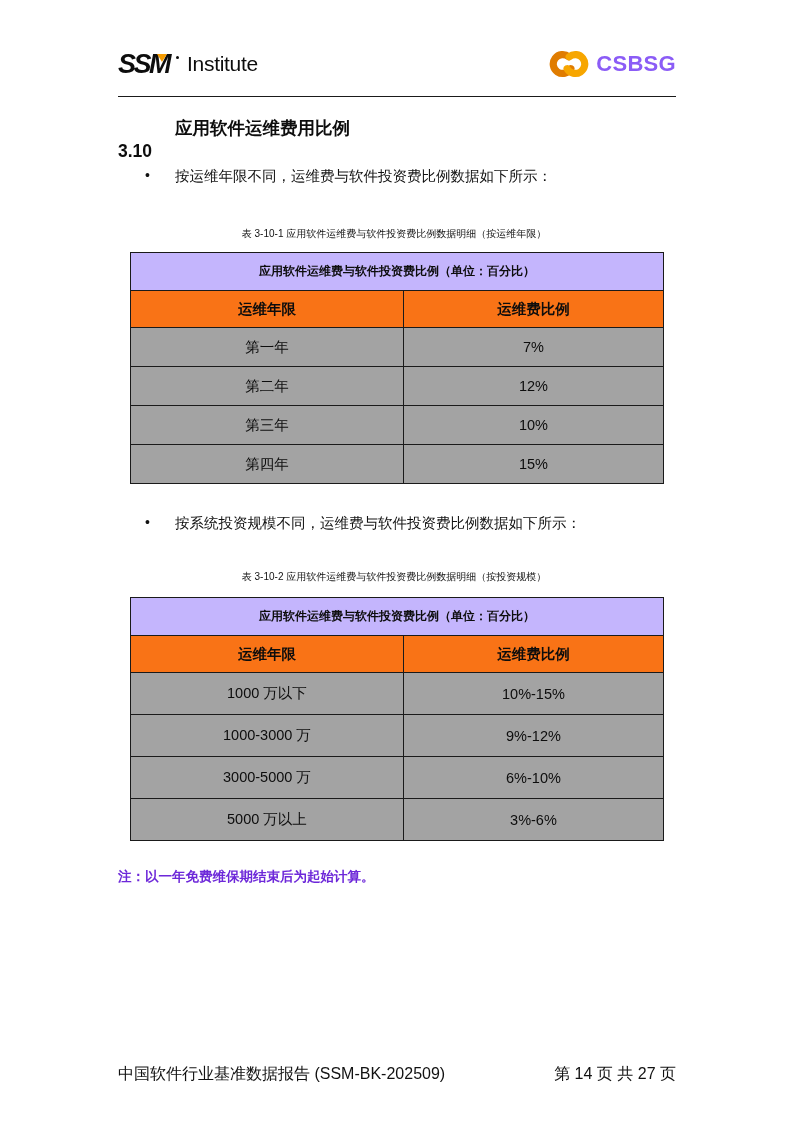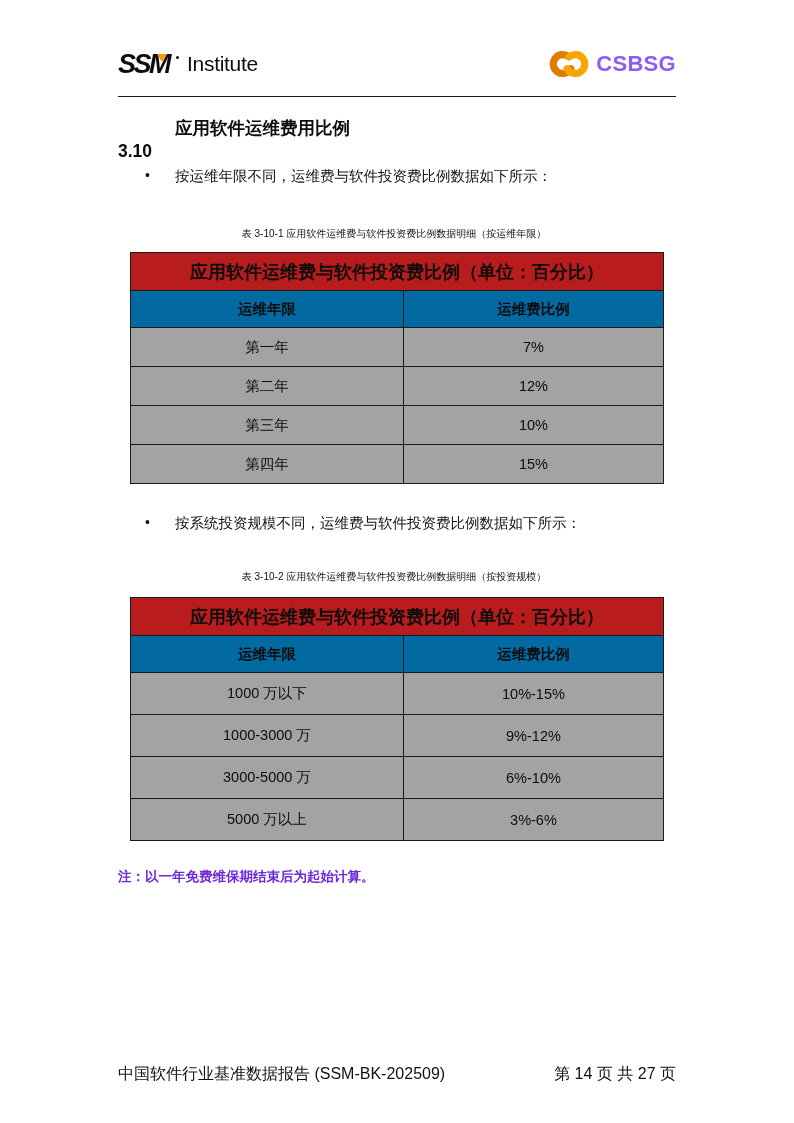--- a/index.html
+++ b/index.html
@@ -61,7 +61,7 @@
   }
   table.dtable col.c1 { width:51.2%; }
   table.dtable col.c2 { width:48.8%; }
-  tr.t-title td { background:#b91c1c; font-weight:bold; font-size:18px; height:38px; }
+  tr.t-title td { background:#c4b5fd; font-weight:bold; font-size:12px; height:38px; }
   tr.t-head  td { background:#0369a1; font-weight:bold; font-size:14.5px; height:37px; }
   tr.t-row   td { background:#a3a3a3; font-size:14.5px; }
   .table-1 tr.t-row td { height:39px; }

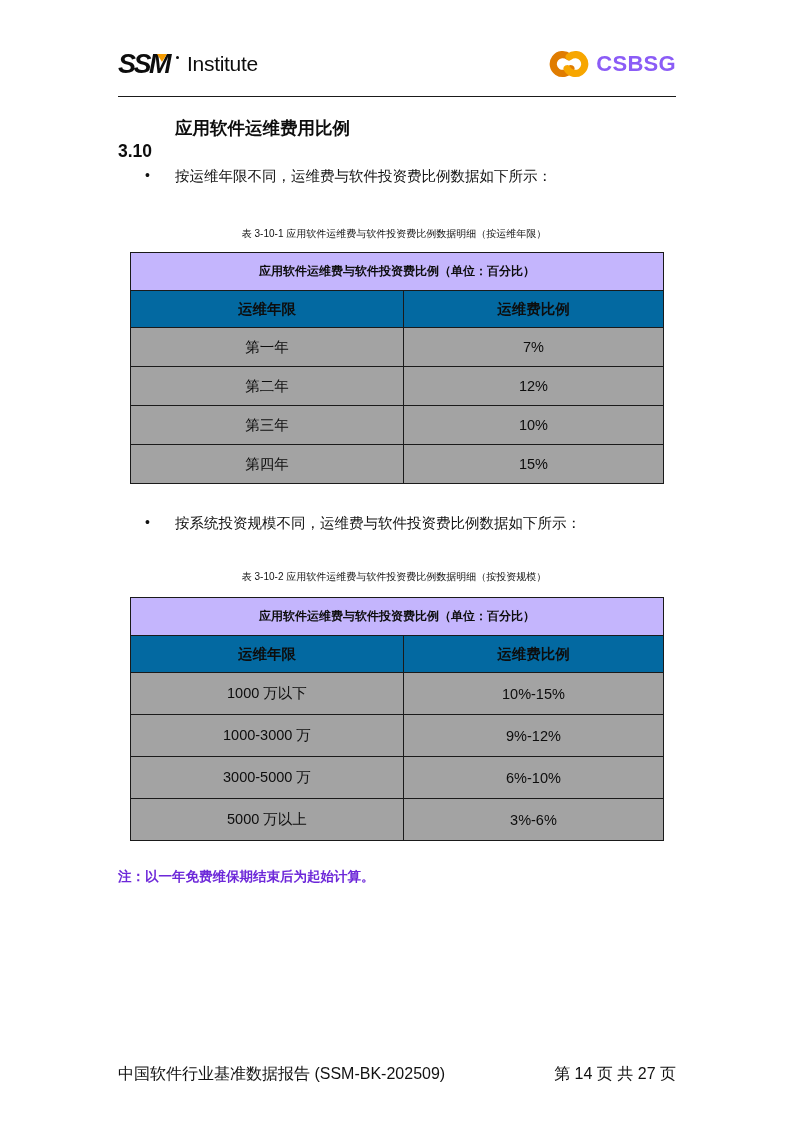--- a/index.html
+++ b/index.html
@@ -62,7 +62,7 @@
   table.dtable col.c1 { width:51.2%; }
   table.dtable col.c2 { width:48.8%; }
   tr.t-title td { background:#c4b5fd; font-weight:bold; font-size:12px; height:38px; }
-  tr.t-head  td { background:#0369a1; font-weight:bold; font-size:14.5px; height:37px; }
+  tr.t-head  td { background:#f97316; font-weight:bold; font-size:14.5px; height:37px; }
   tr.t-row   td { background:#a3a3a3; font-size:14.5px; }
   .table-1 tr.t-row td { height:39px; }
   .table-2 tr.t-row td { height:42px; }

